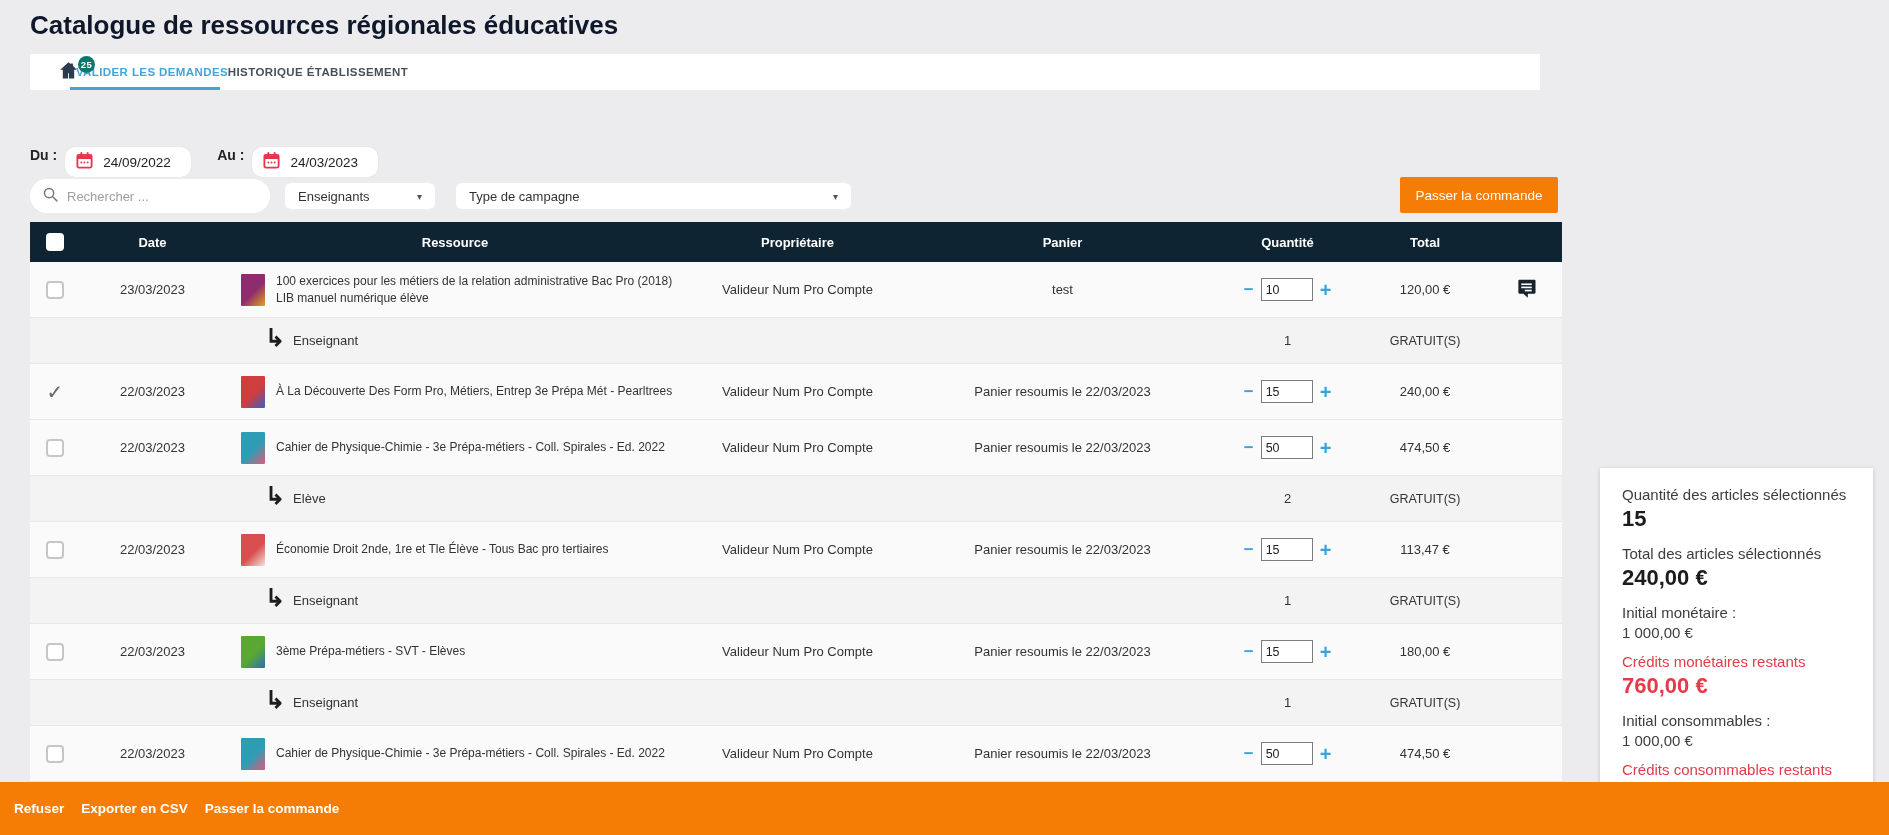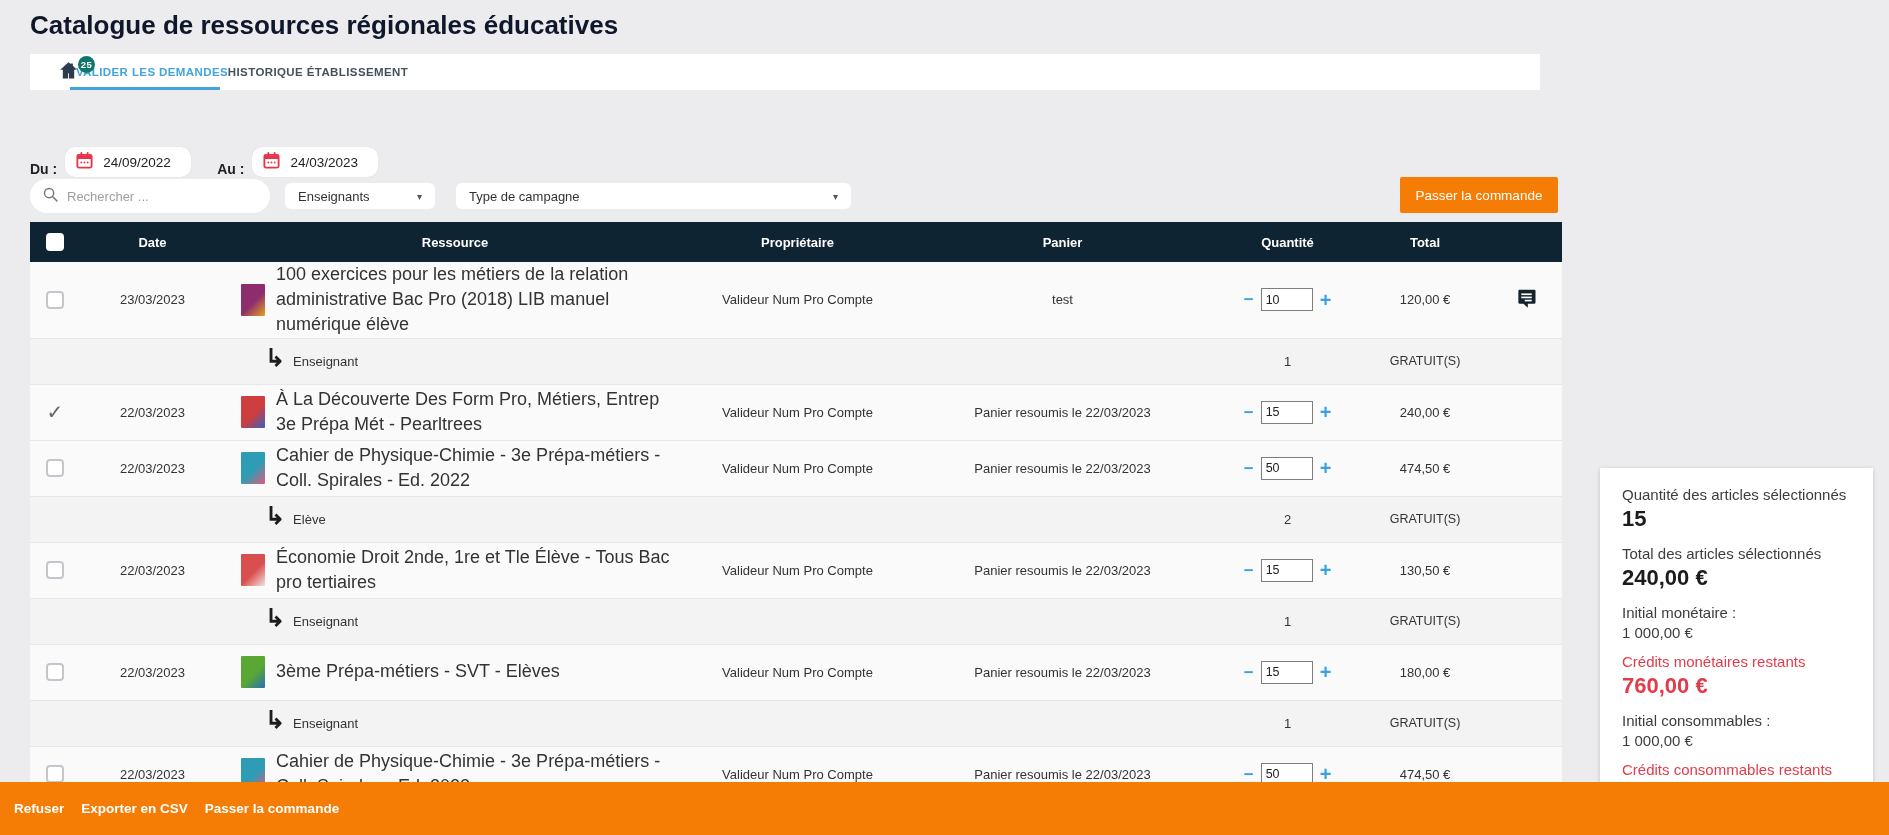--- a/index.html
+++ b/index.html
@@ -42,7 +42,7 @@
     font-size: 9.5px; font-weight: 700; display: flex; align-items: center; justify-content: center;
   }
   
-  .date-row { position: absolute; left: 30px; top: 147px; display: flex; align-items: flex-end; }
+  .date-row { position: absolute; left: 30px; top: 147px; display: flex; align-items: flex-start; }
   .date-label { font-size: 14px; font-weight: 700; color: #222; margin-right: 8px; }
   .date-box {
     background: #fff; border-radius: 10px; height: 30px; display: flex; align-items: center;

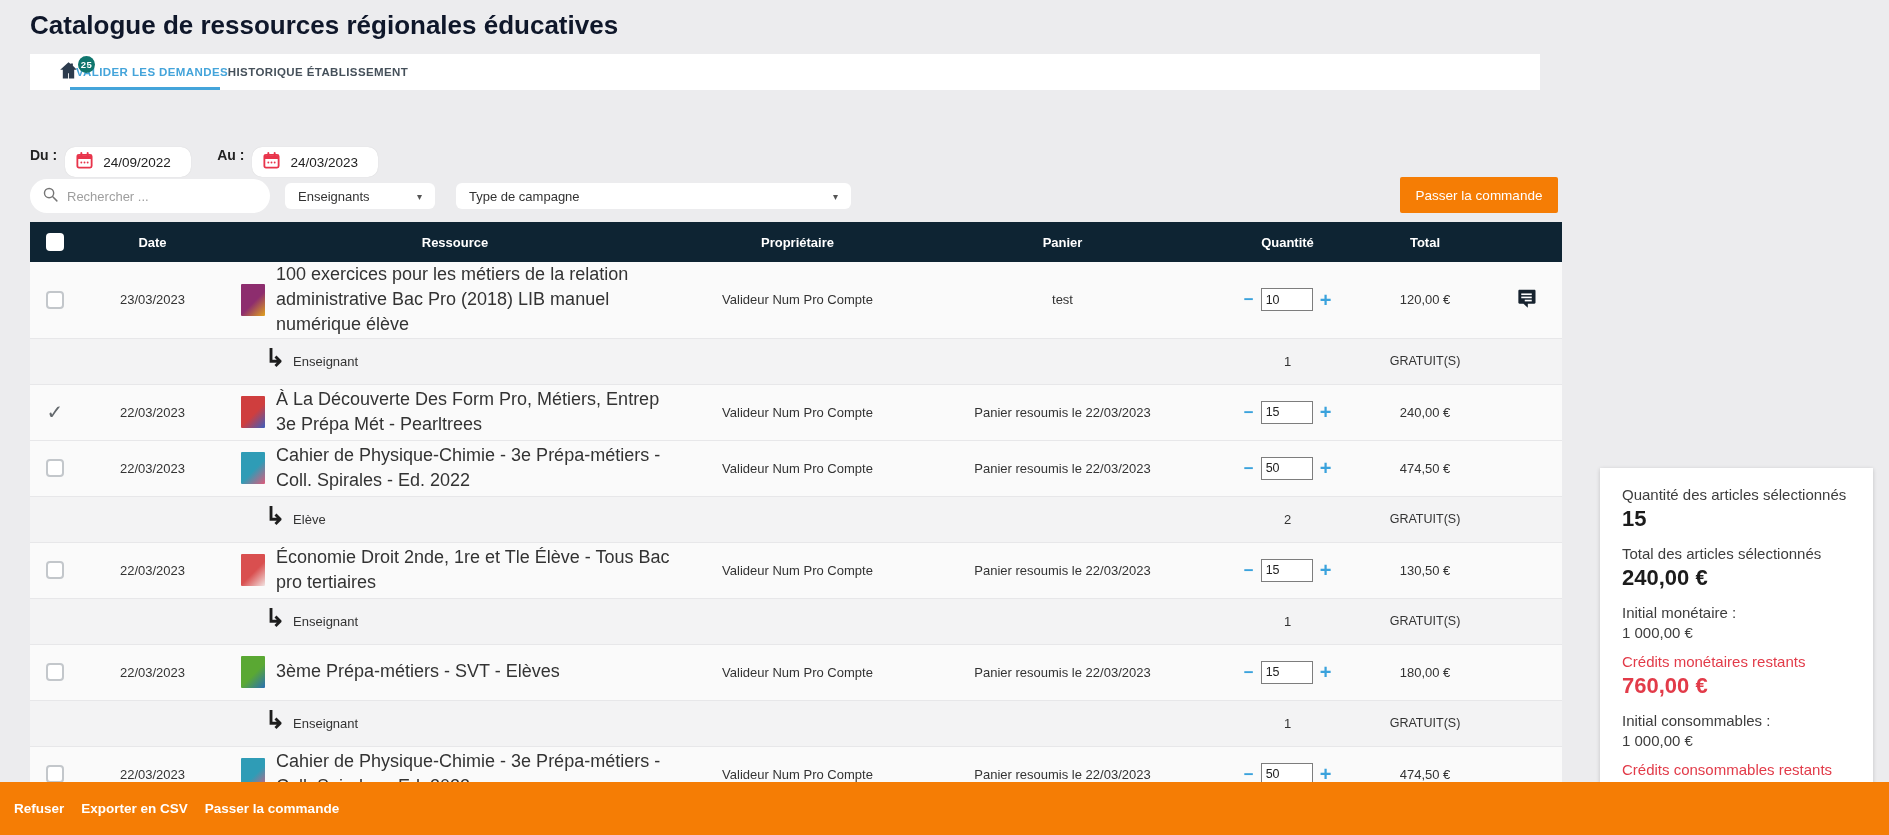--- a/index.html
+++ b/index.html
@@ -100,7 +100,7 @@
   .checkmark { font-size: 20px; color: #63686c; cursor: pointer; line-height: 1; }
   .cell-resource {
     display: flex; align-items: center; padding-left: 16px;
-    font-size: 18px; color: #333; line-height: 1.4;
+    font-size: 12px; color: #333; line-height: 1.4;
   }
   .thumb { width: 24px; height: 32px; flex: 0 0 24px; margin-right: 11px; border-radius: 1px; }
   .res-text { max-width: 404px; }

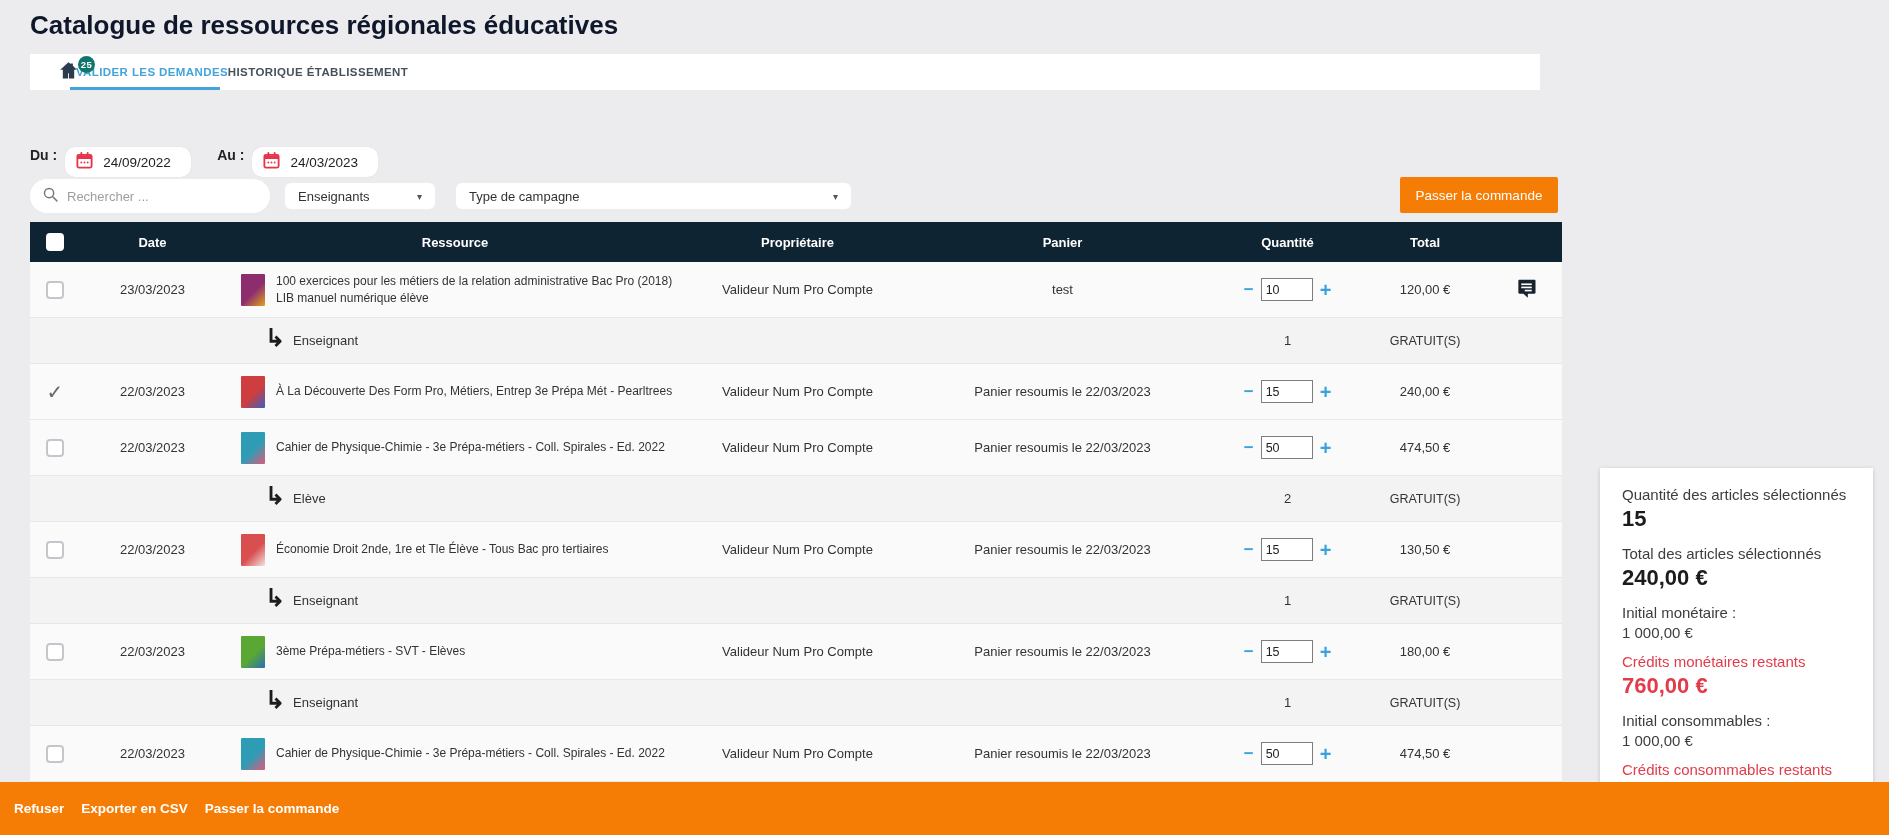--- a/index.html
+++ b/index.html
@@ -354,7 +354,7 @@
       <input class="qty-input" type="text" value="15" style="">
       <button class="stepper-btn btn-plus">+</button>
     </div>
-    <div class="cell-center">130,50 €</div>
+    <div class="cell-center">113,47 €</div>
     <div class="cell-action">
       
     </div>

